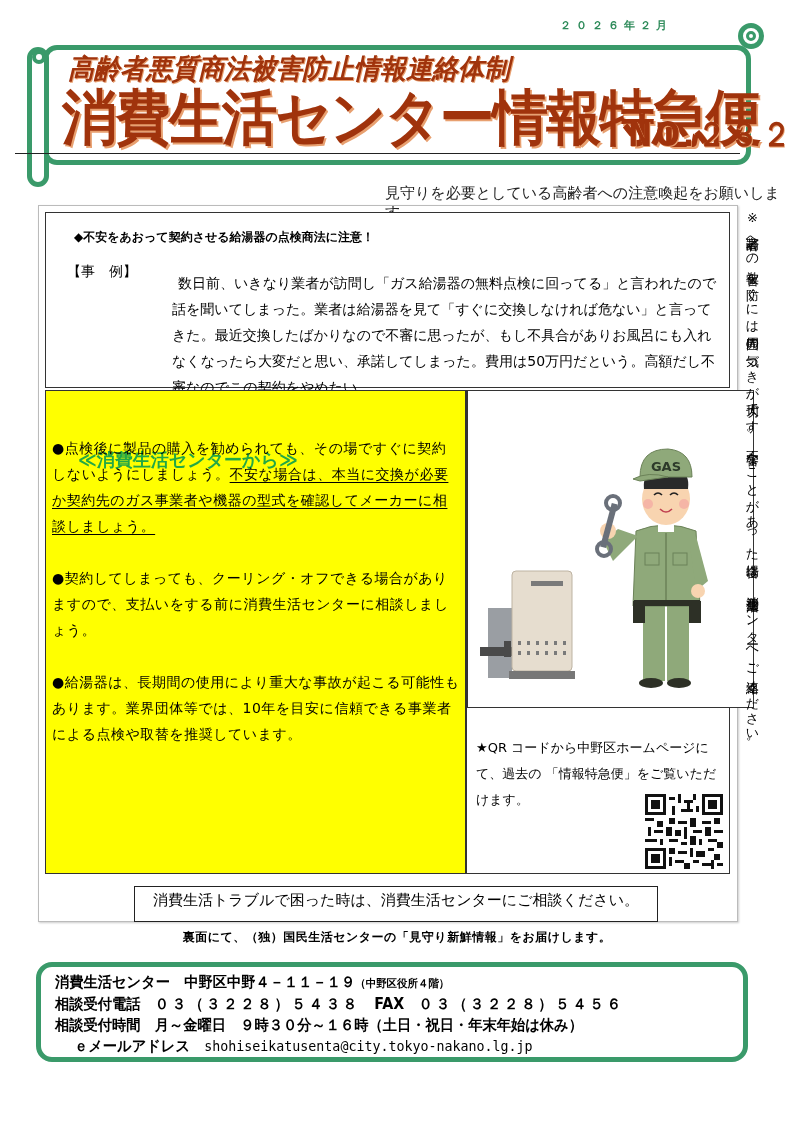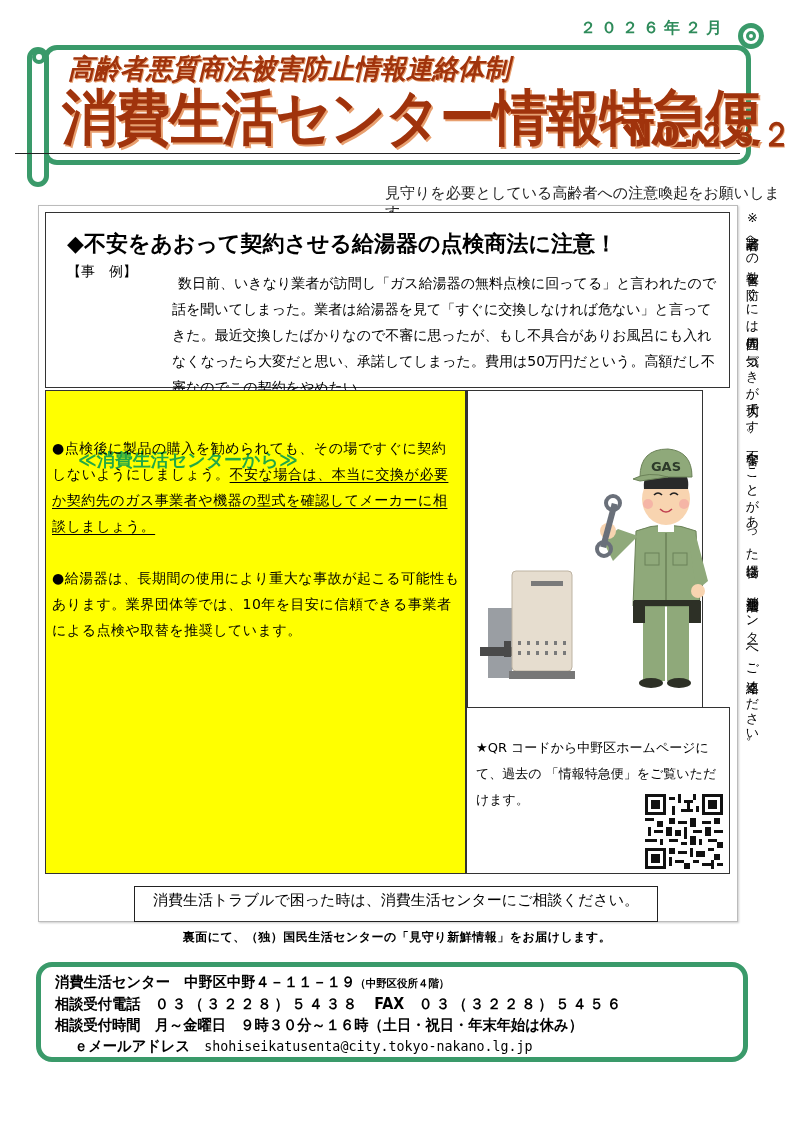--- a/index.html
+++ b/index.html
@@ -12,7 +12,7 @@
 
   
   .date {
-    left: 580px; top: 18px; font-size: 16px; font-weight: bold;
+    left: 560px; top: 18px; font-size: 11px; font-weight: bold;
     color: #2e8b5a; letter-spacing: 5px;
   }
 

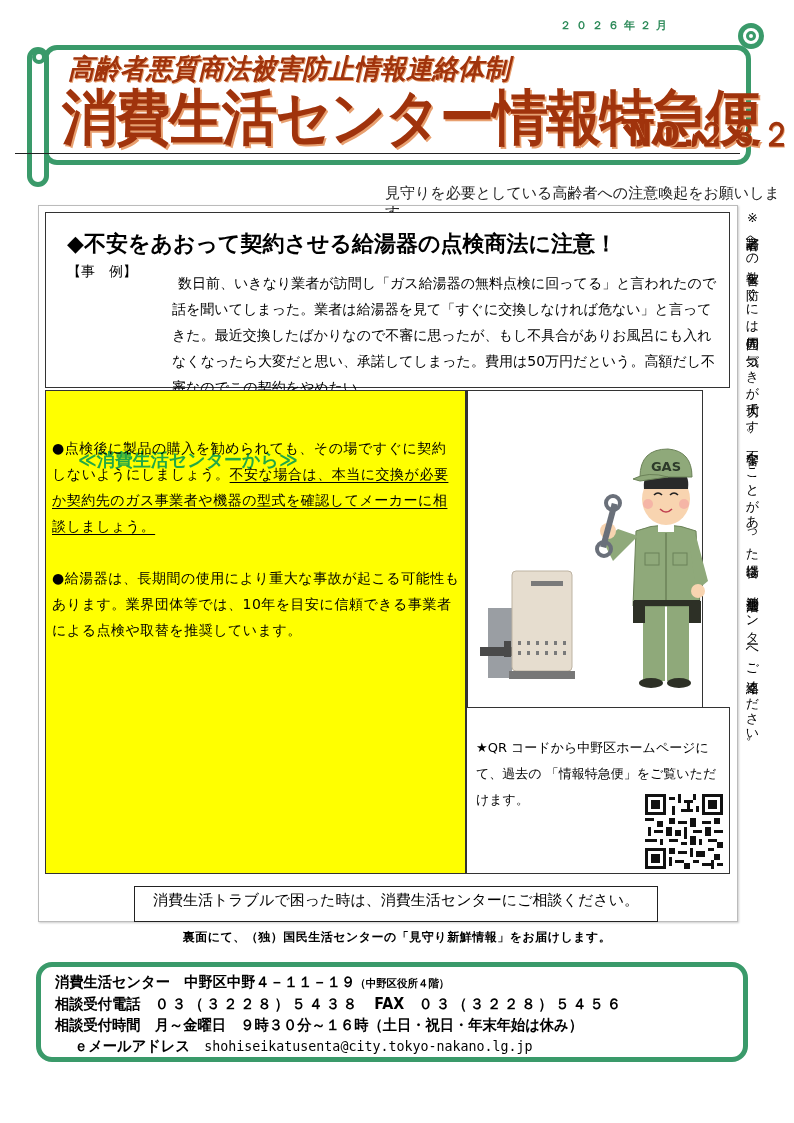--- a/index.html
+++ b/index.html
@@ -71,7 +71,7 @@
     box-sizing: border-box; background: #fff;
   }
   .case-title {
-    left: 67px; top: 229px; font-size: 22px; font-weight: bold; color: #000;
+    left: 74px; top: 229px; font-size: 12px; font-weight: bold; color: #000;
   }
   .case-label {
     left: 67px; top: 263px; font-size: 14px;

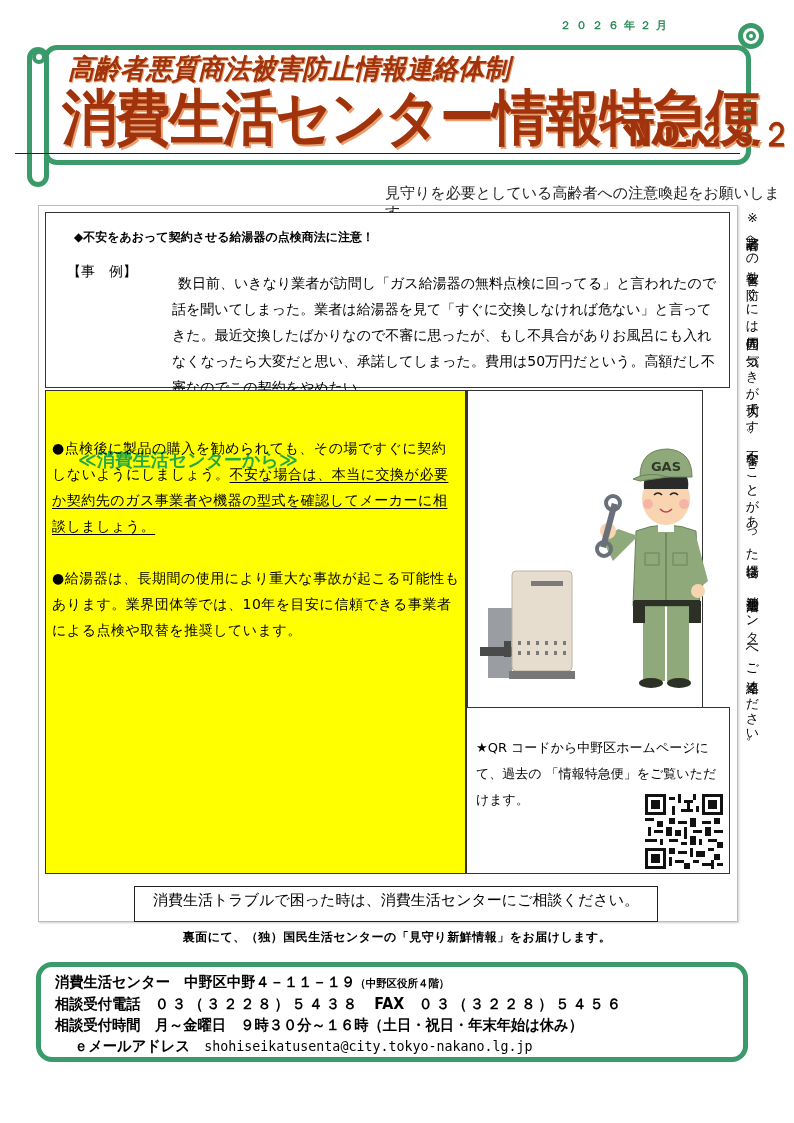--- a/index.html
+++ b/index.html
@@ -98,7 +98,7 @@
 
   
   .illust-box {
-    left: 466px; top: 390px; width: 237px; height: 318px; border: 1px solid #333;
+    left: 466px; top: 390px; width: 288px; height: 318px; border: 1px solid #333;
     border-left: 2px solid #333; box-sizing: border-box; background: #fff;
   }
   

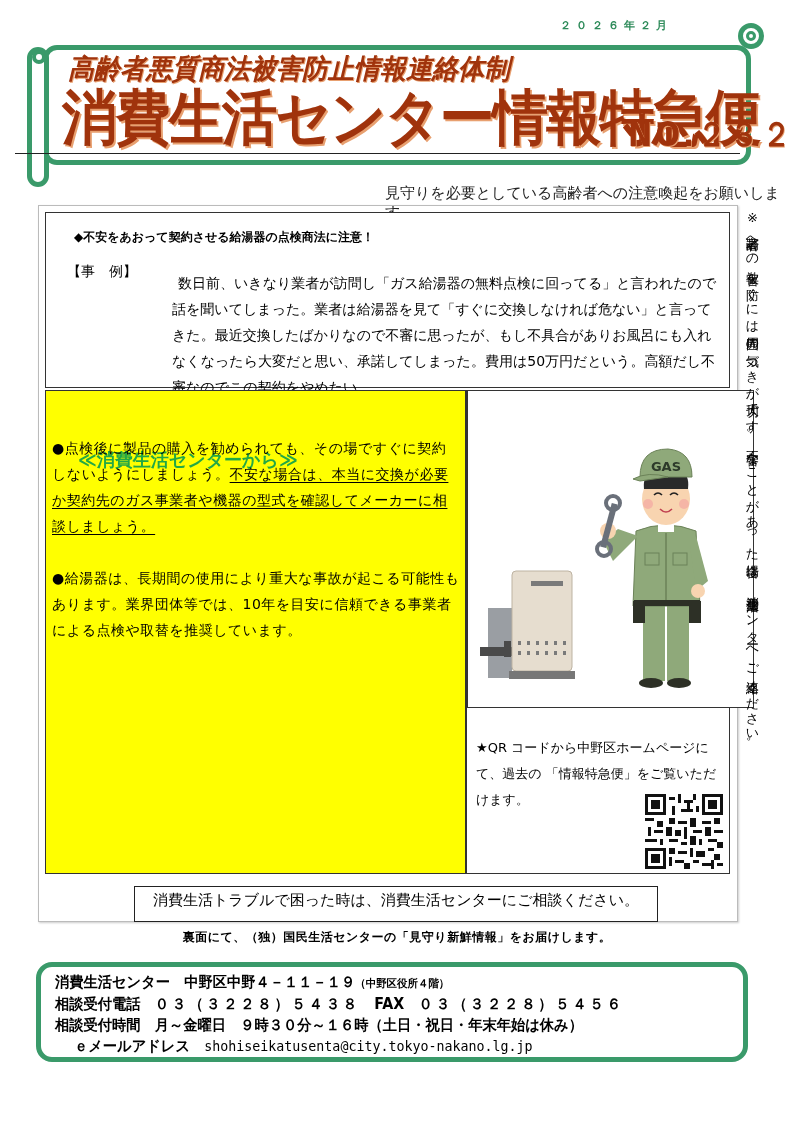--- a/index.html
+++ b/index.html
@@ -174,6 +174,9 @@
 <div class="abs advice-list">
   <div class="advice-item">
     <span>●点検後に製品の購入を勧められても、その場ですぐに契約しないようにしましょう。</span><span class="u">不安な場合は、本当に交換が必要か契約先のガス事業者や機器の型式を確認してメーカーに相談しましょう。</span>
+  </div>
+  <div class="advice-item">
+    <span>●契約してしまっても、クーリング・オフできる場合がありますので、支払いをする前に消費生活センターに相談しましょう。</span>
   </div>
   <div class="advice-item" style="margin-bottom:0">
     <span>●給湯器は、長期間の使用により重大な事故が起こる可能性もあります。業界団体等では、10年を目安に信頼できる事業者による点検や取替を推奨しています。</span>

